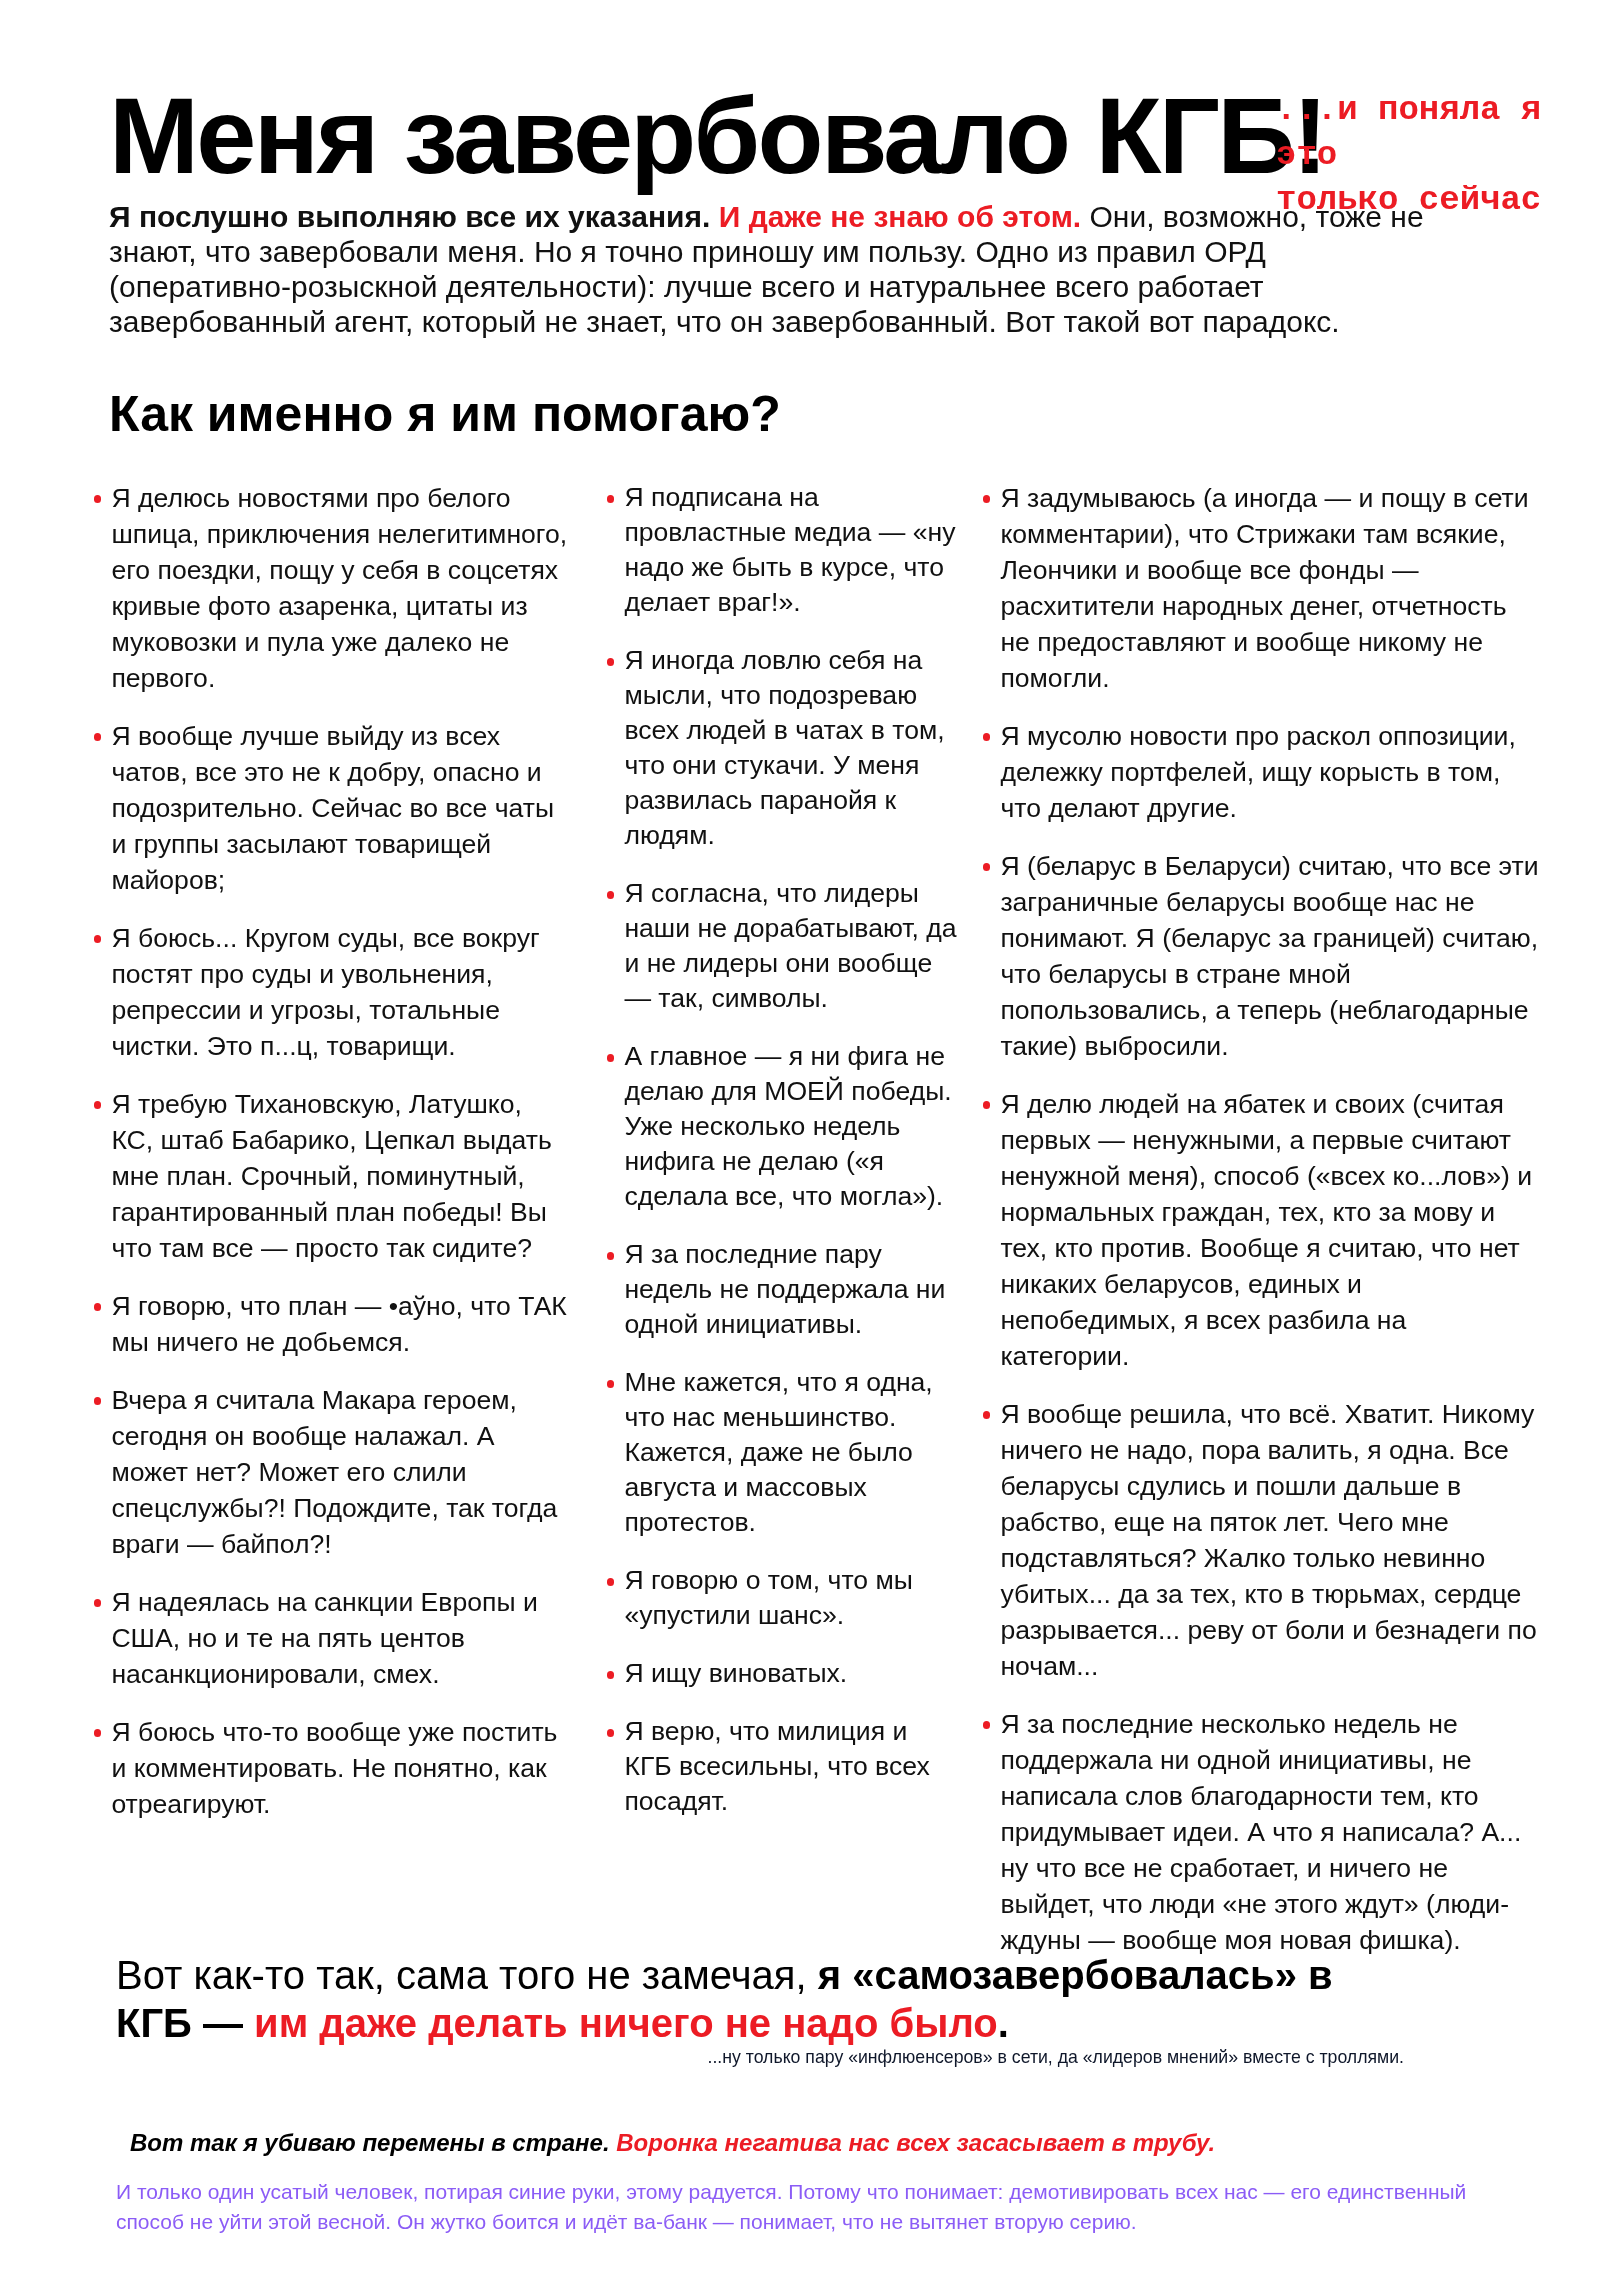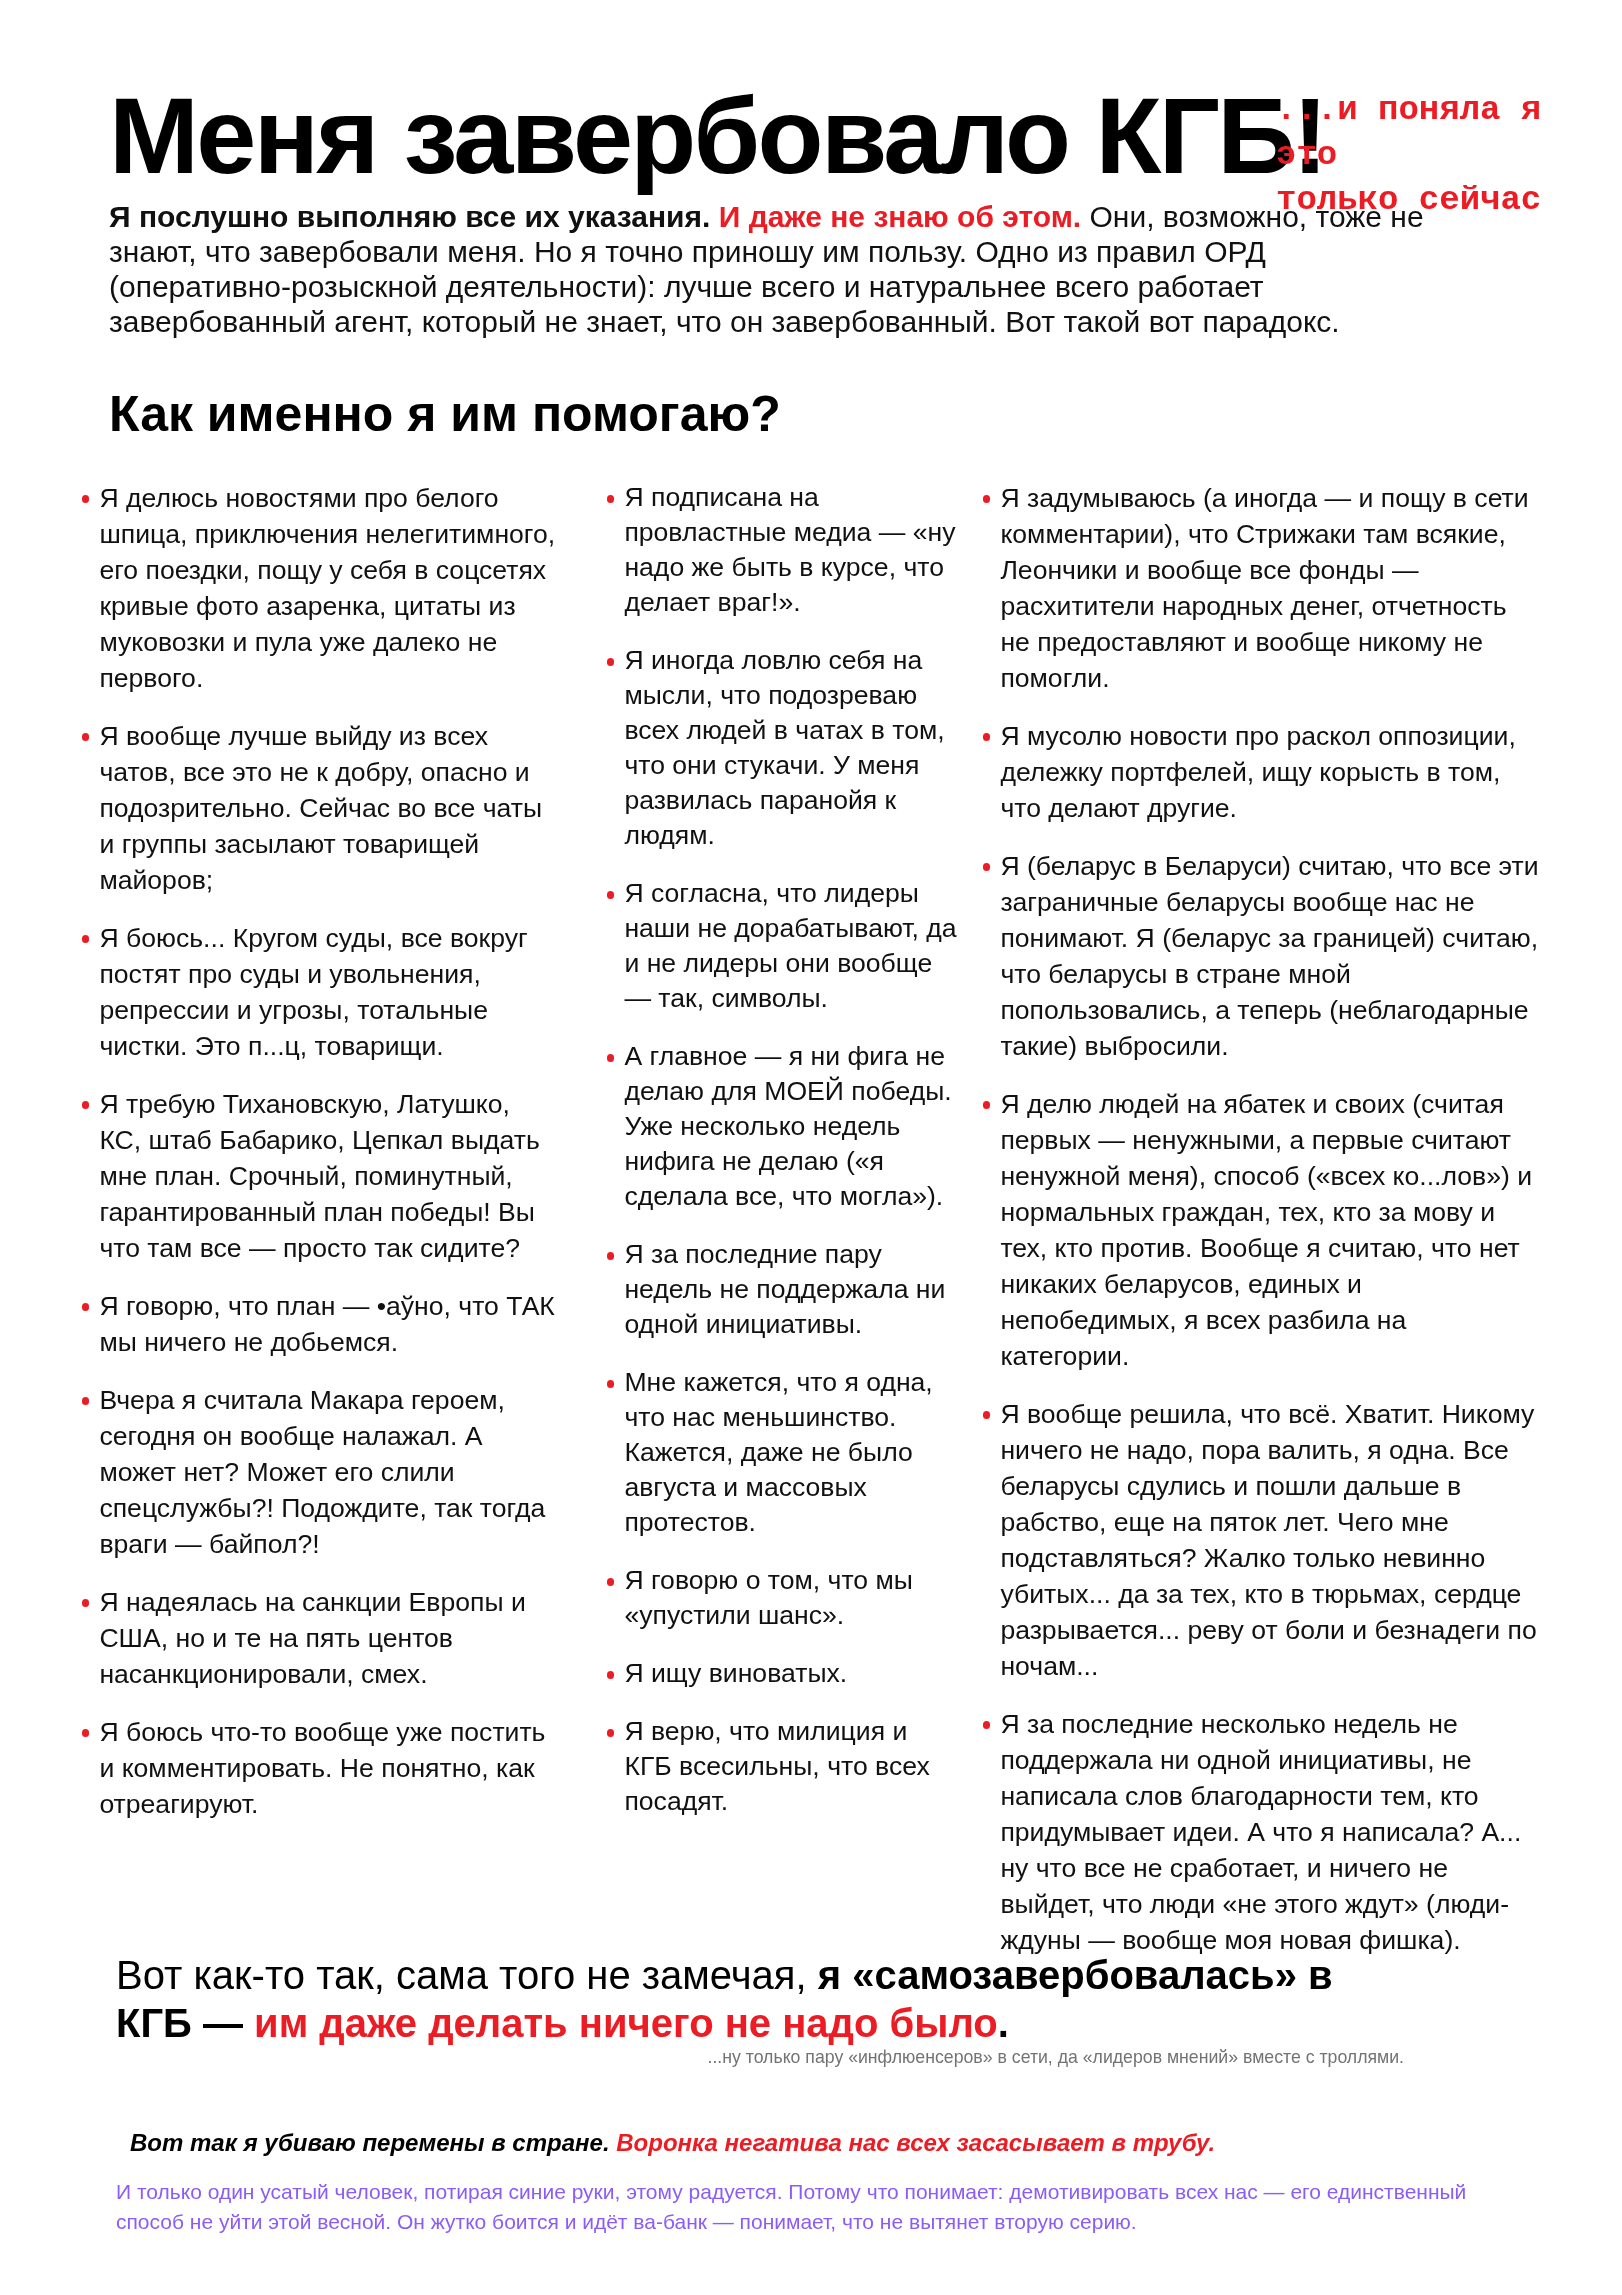--- a/index.html
+++ b/index.html
@@ -88,7 +88,7 @@
       position: absolute;
       top: 0;
     }
-    .col-1 { left: 79px; width: 477px; }
+    .col-1 { left: 91px; width: 477px; }
     .col-2 { left: 604px; width: 354px; }
     .col-3 { left: 980px; width: 559px; }
 

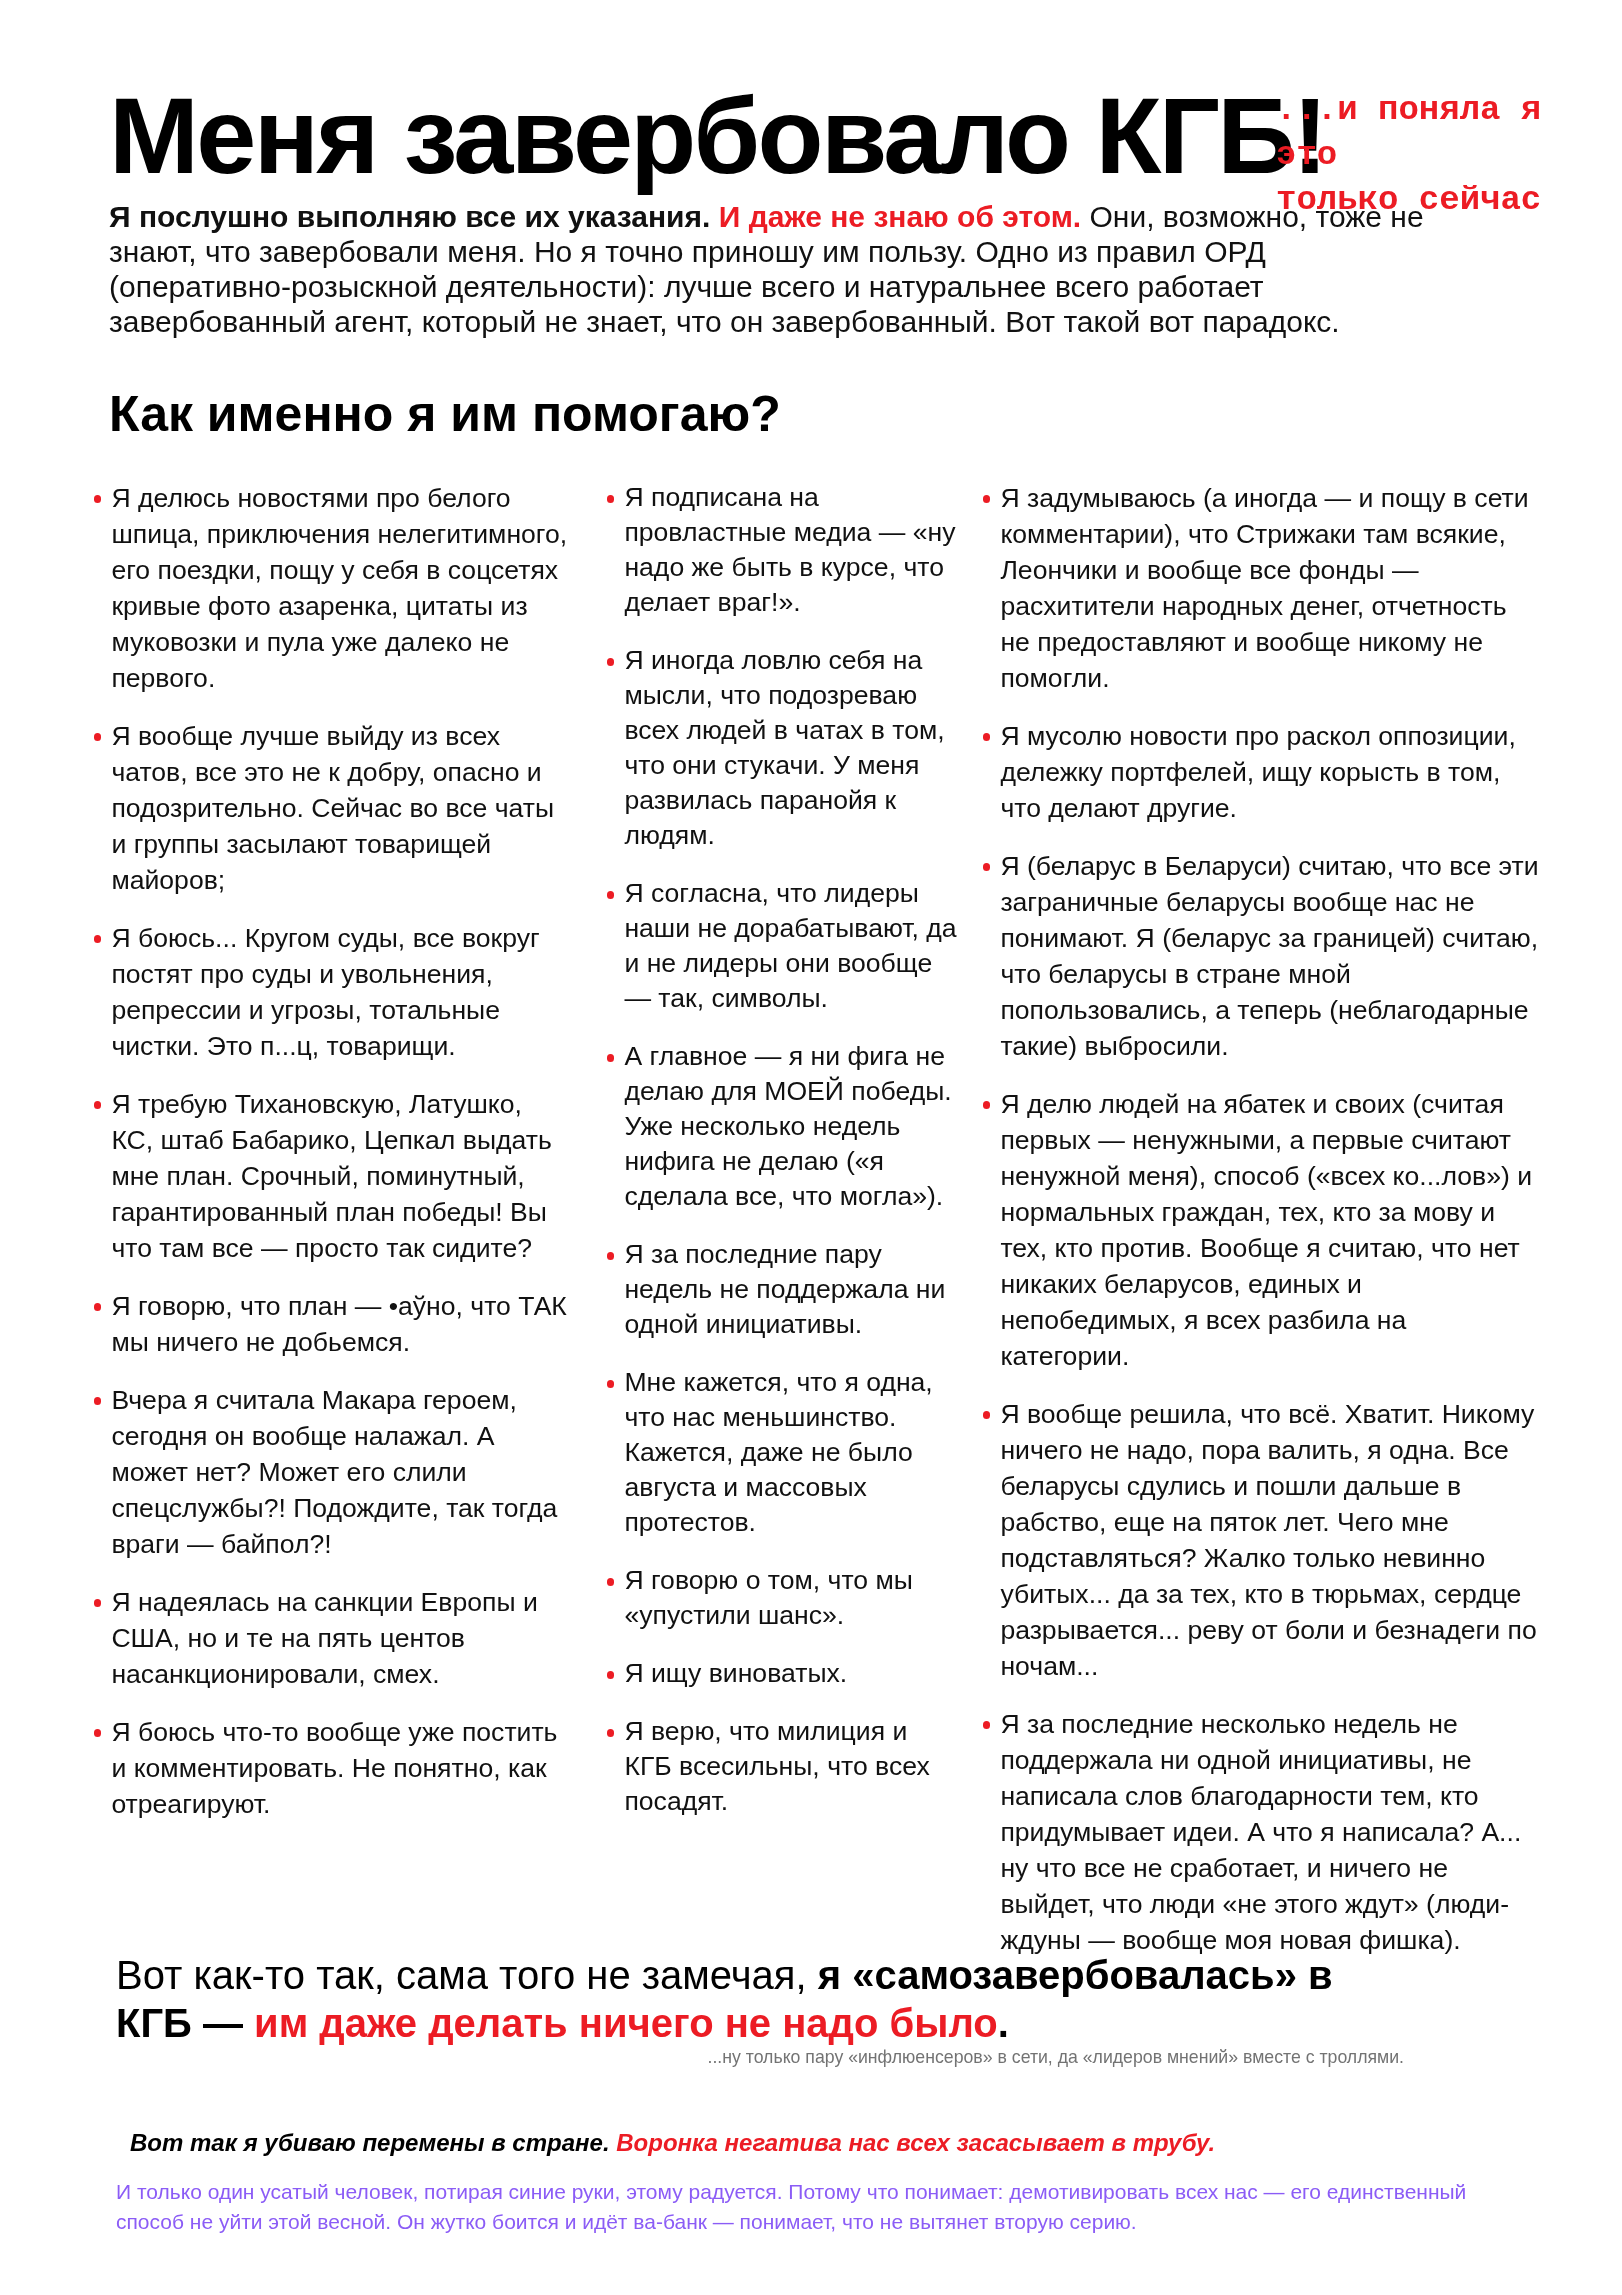--- a/index.html
+++ b/index.html
@@ -143,7 +143,7 @@
       width: 968px;
       font-size: 17.7px;
       line-height: 22px;
-      color: #737373;
+      color: #0f172a;
       text-align: right;
     }
 

